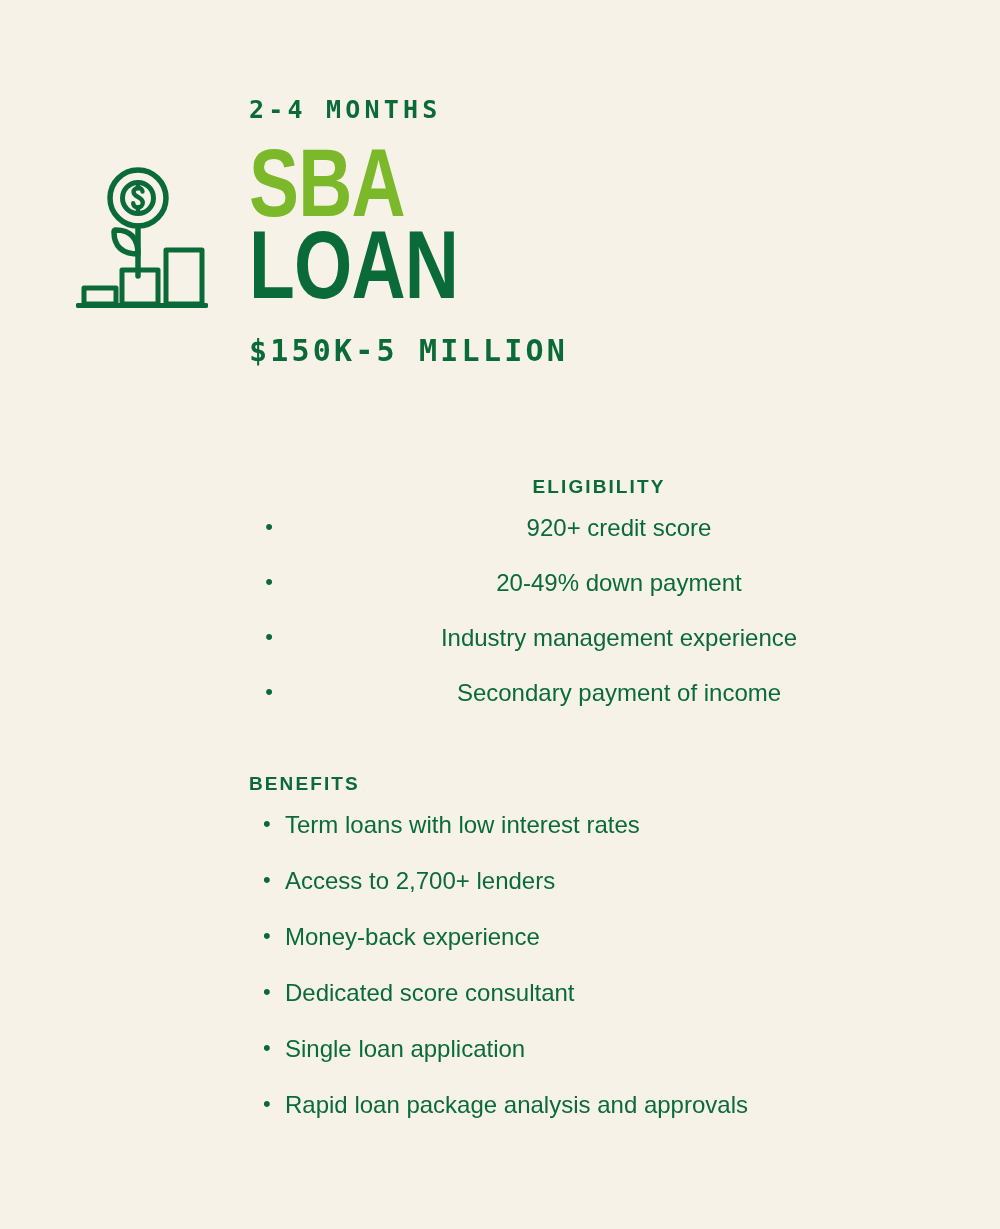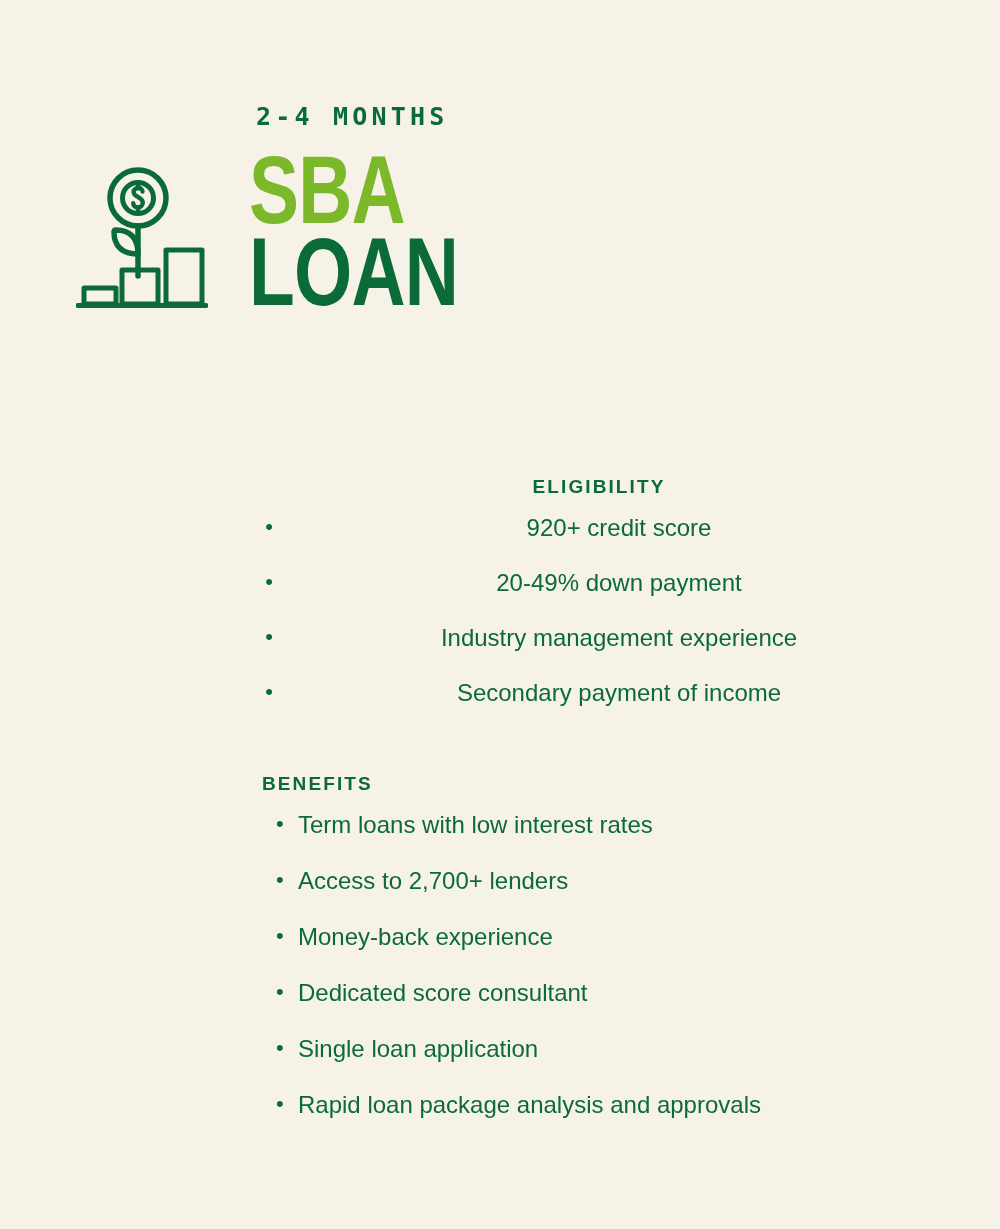--- a/index.html
+++ b/index.html
@@ -45,7 +45,7 @@
     letter-spacing: 4.2px;
     color: #0b6b38;
     line-height: 1.1;
-    margin: 7px;
+    margin: 0;
   }
   .title {
     margin: 0;

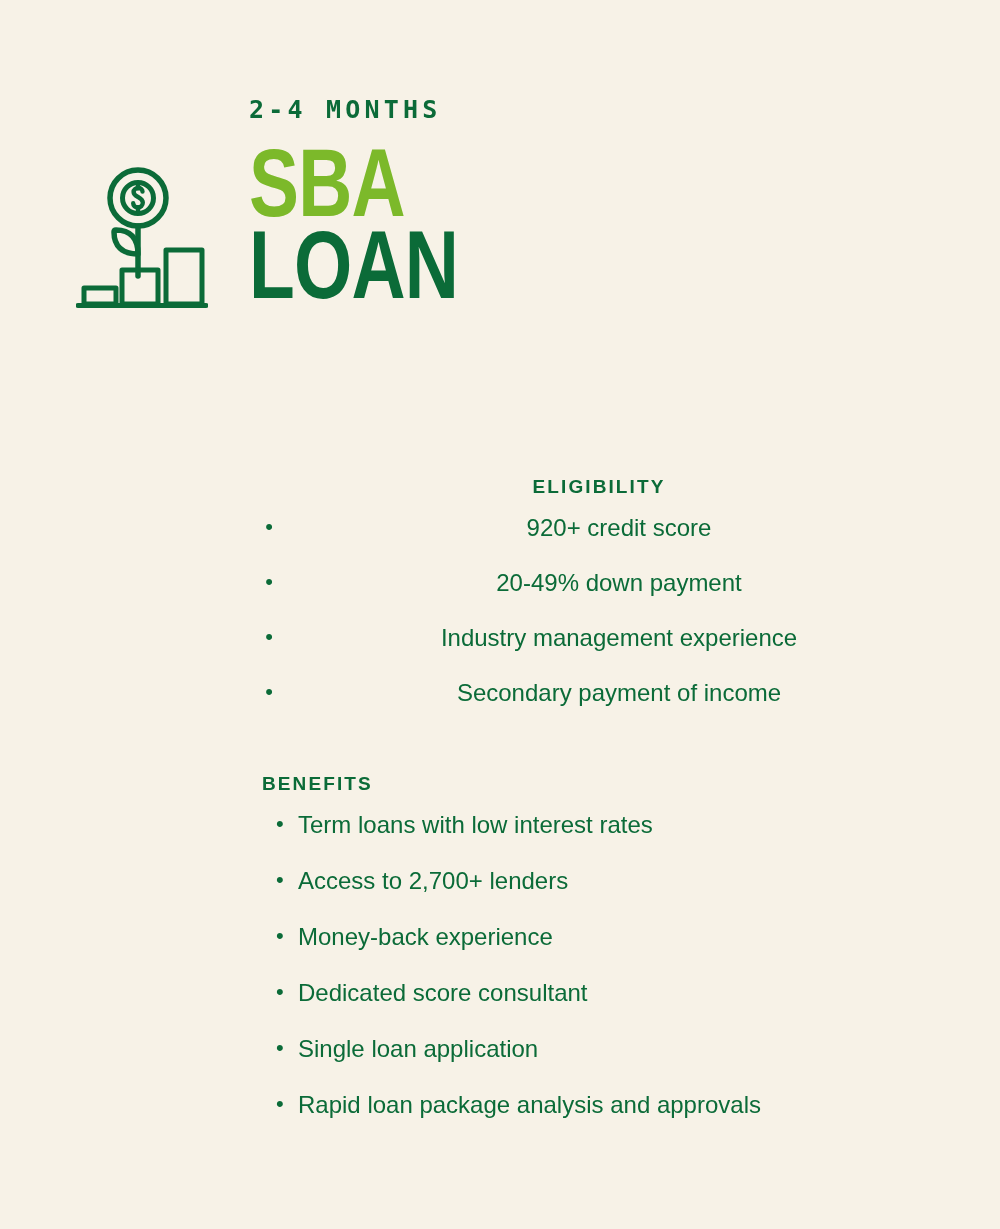--- a/index.html
+++ b/index.html
@@ -150,6 +150,7 @@
       <span class="line1">SBA</span>
       <span class="line2">LOAN</span>
     </h1>
+    <p class="amount">$150K-5 MILLION</p>
   </div>
 
   <div class="section section-eligibility">

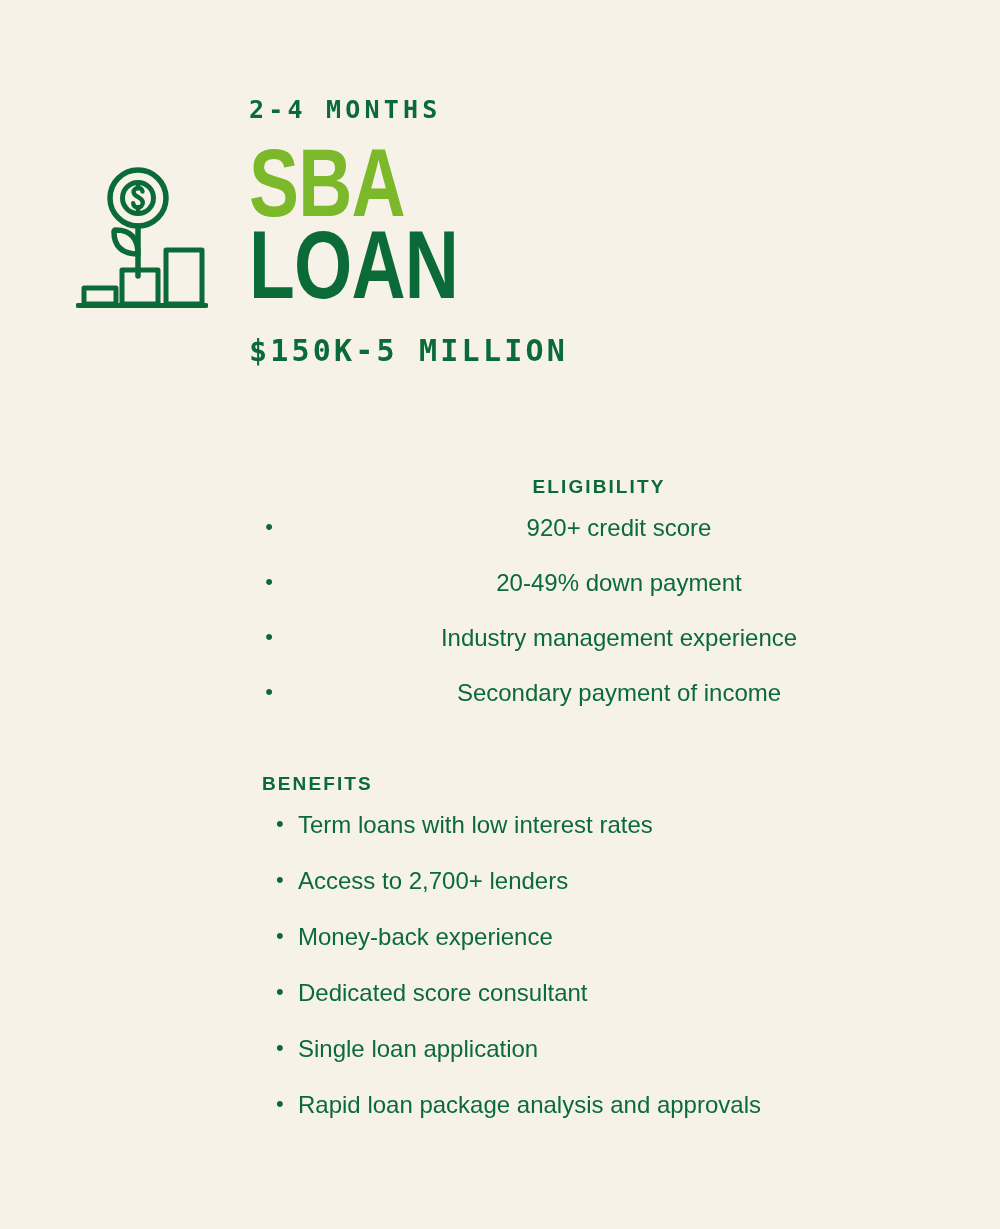--- a/index.html
+++ b/index.html
@@ -74,7 +74,7 @@
   
   .section { position: absolute; }
   .section-eligibility { left: 249px; top: 476px; width: 700px; text-align: center; }
-  .section-benefits    { left: 262px; top: 773px; width: 700px; }
+  .section-benefits    { left: 249px; top: 773px; width: 700px; }
 
   .section-title {
     margin: 0 0 14px 0;

